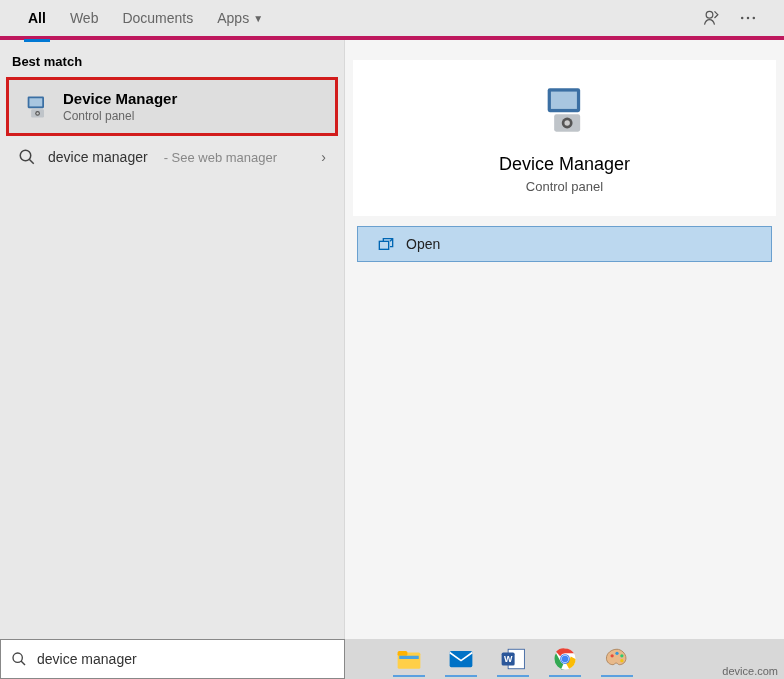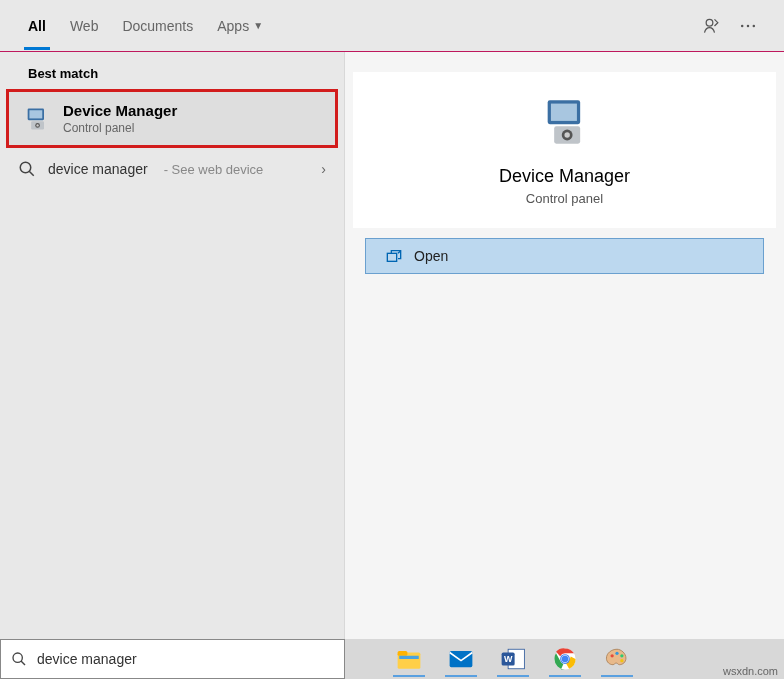--- a/index.html
+++ b/index.html
@@ -5,7 +5,7 @@
 * { margin: 0; padding: 0; box-sizing: border-box; font-family: "Segoe UI", Arial, sans-serif; }
 body { width: 784px; height: 679px; background: #f0f0f0; position: relative; overflow: hidden; }
 .search-panel { position: absolute; top: 0; left: 0; width: 784px; height: 640px; background: #e8e8e8; display: flex; flex-direction: column; }
-.tabs { display: flex; align-items: center; height: 52px; padding: 0 16px; background: #e8e8e8; border-bottom: 1px solid #be185d; }
+.tabs { display: flex; align-items: center; height: 40px; padding: 0 16px; background: #e8e8e8; border-bottom: 4px solid #be185d; }
 .tab { padding: 0 12px; height: 48px; display: flex; align-items: center; font-size: 14px; color: #666; cursor: pointer; position: relative; }
 .tab.active { color: #000; font-weight: 600; }
 .tab.active::after { content: ""; position: absolute; left: 8px; right: 8px; bottom: 0; height: 3px; background: #0078d4; }

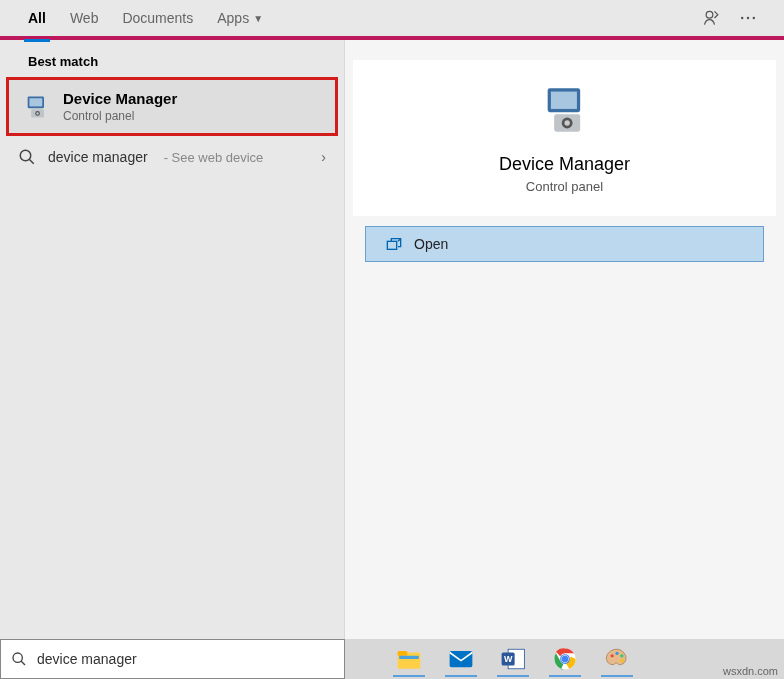--- a/index.html
+++ b/index.html
@@ -14,7 +14,7 @@
 .icon-btn { width: 20px; height: 20px; display: flex; align-items: center; justify-content: center; color: #555; cursor: pointer; }
 .body { display: flex; flex: 1; min-height: 0; }
 .left { width: 345px; background: #e8e8e8; display: flex; flex-direction: column; border-right: 1px solid #d8d8d8; }
-.section-h { font-size: 13px; font-weight: 600; color: #000; padding: 14px 28px 8px; }
+.section-h { font-size: 13px; font-weight: 600; color: #000; padding: 14px 12px 8px; }
 .best-match { display: flex; align-items: center; gap: 12px; padding: 10px 14px; margin: 0 6px; border: 3px solid #d21c1c; background: #dedede; }
 .dm-icon { width: 28px; height: 28px; }
 .bm-title { font-size: 15px; font-weight: 600; color: #000; }

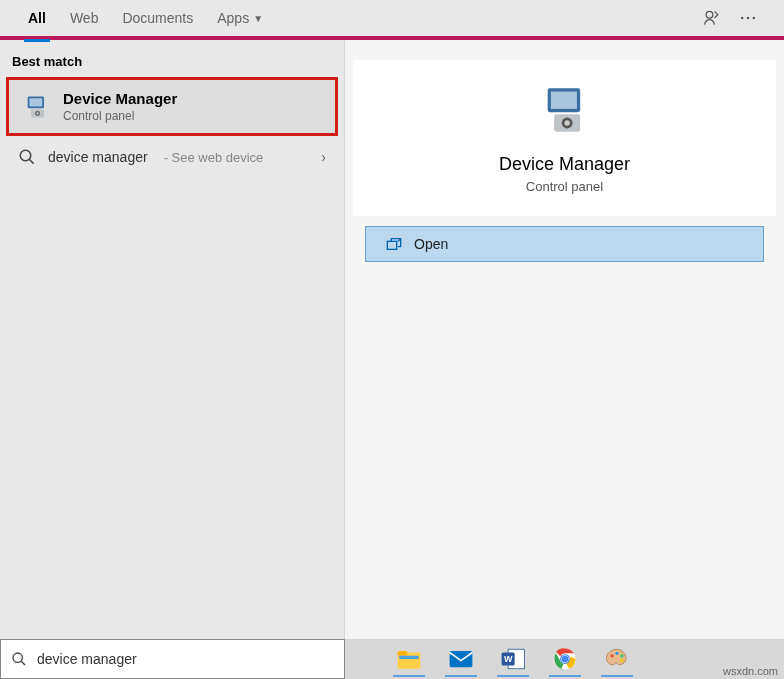--- a/index.html
+++ b/index.html
@@ -100,7 +100,7 @@
             <line x1="15" y1="15" x2="21" y2="21"></line>
           </svg>
         <span class="web-q">device manager</span>
-        <span class="web-hint">- See web device</span>
+        <span class="web-hint">- See web manager</span>
         <span class="web-chev">›</span>
       </div>
     </div>

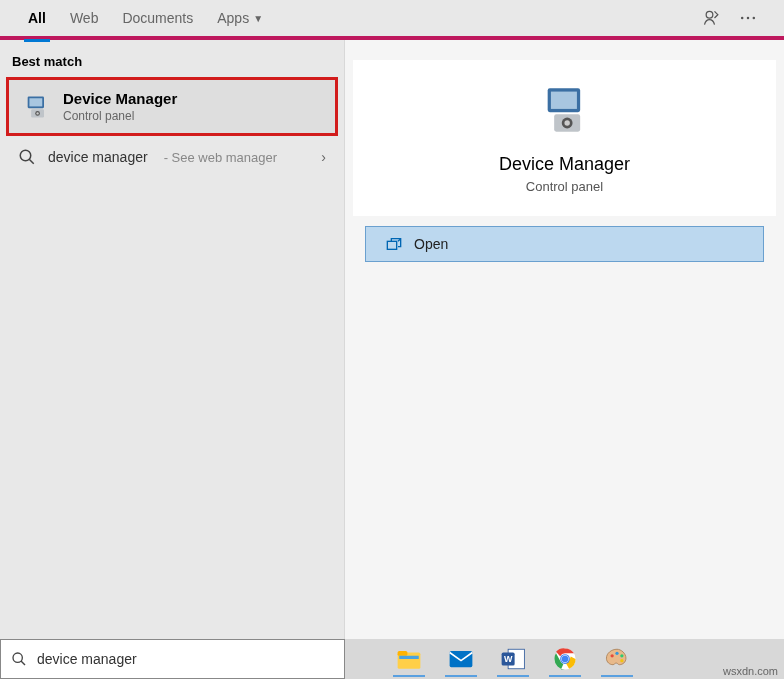--- a/index.html
+++ b/index.html
@@ -29,7 +29,7 @@
 .big-icon { width: 52px; height: 52px; margin-bottom: 18px; }
 .pv-title { font-size: 18px; color: #000; }
 .pv-sub { font-size: 13px; color: #555; margin-top: 4px; }
-.open-row { margin: 0 20px; height: 36px; display: flex; align-items: center; gap: 12px; padding: 0 20px; background: #bcd8ef; border: 1px solid #6aa0cf; cursor: pointer; text-align: right; }
+.open-row { margin: 0 12px; height: 36px; display: flex; align-items: center; gap: 12px; padding: 0 20px; background: #bcd8ef; border: 1px solid #6aa0cf; cursor: pointer; text-align: right; }
 .open-ico { width: 16px; height: 14px; color: #0066b3; }
 .open-lbl { font-size: 14px; color: #222; }
 .search-bar { position: absolute; left: 0; bottom: 0; width: 345px; height: 40px; background: #fff; border: 1px solid #888; display: flex; align-items: center; padding: 0 10px; gap: 10px; }

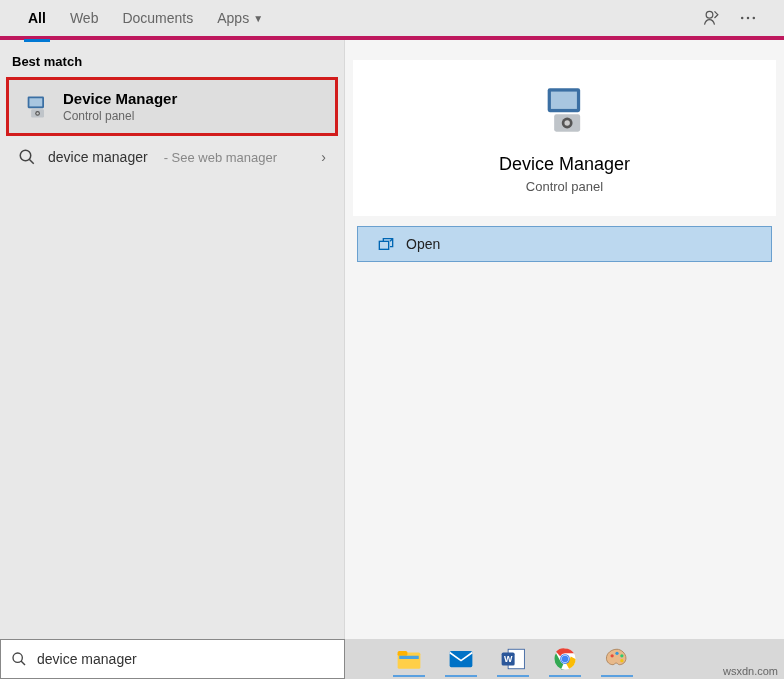--- a/index.html
+++ b/index.html
@@ -180,6 +180,6 @@
   </div>
 </div>
 
-<div class="watermark">wsxdn.com</div>
+<div class="watermark">device.com</div>
 
 </body></html>

